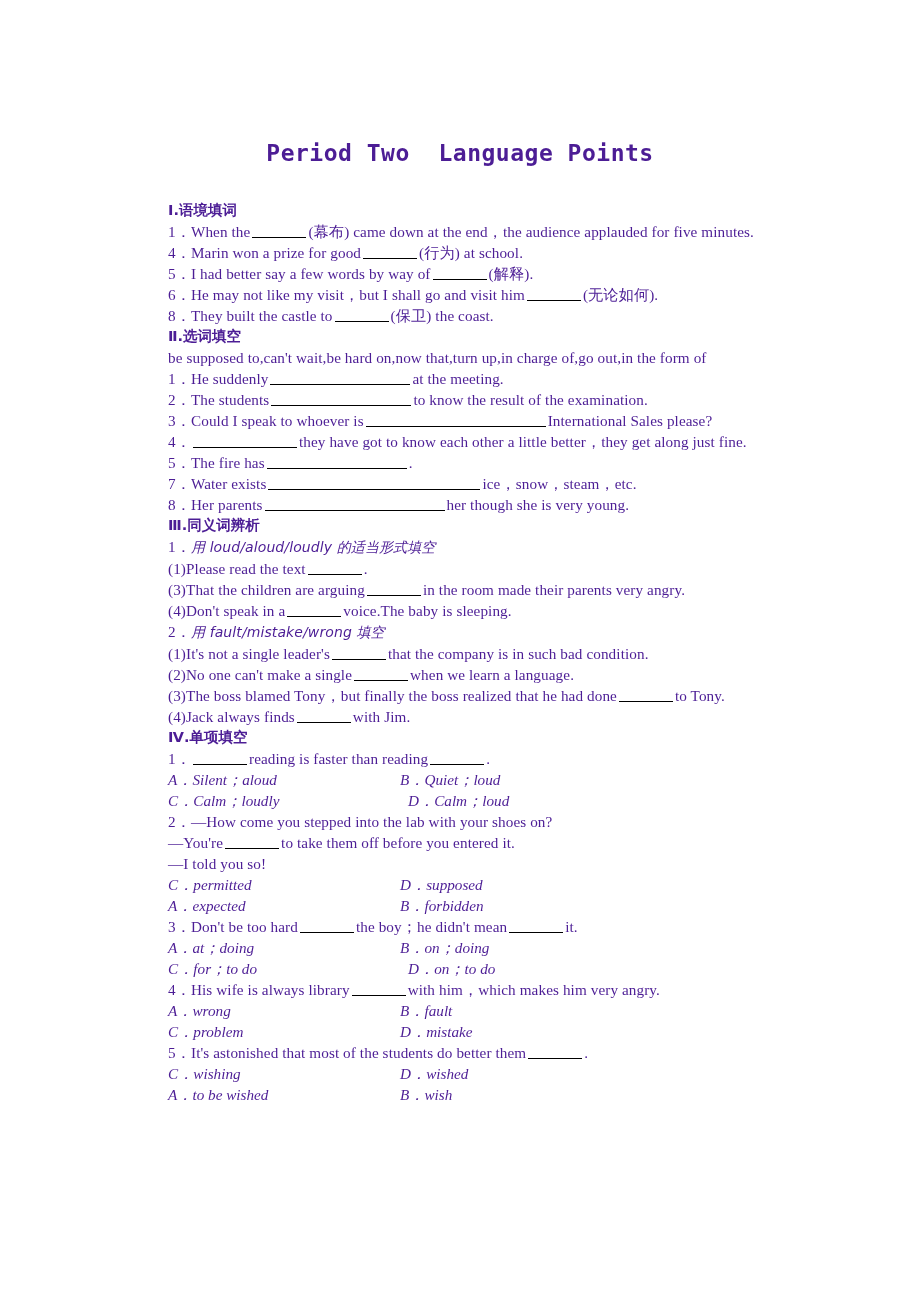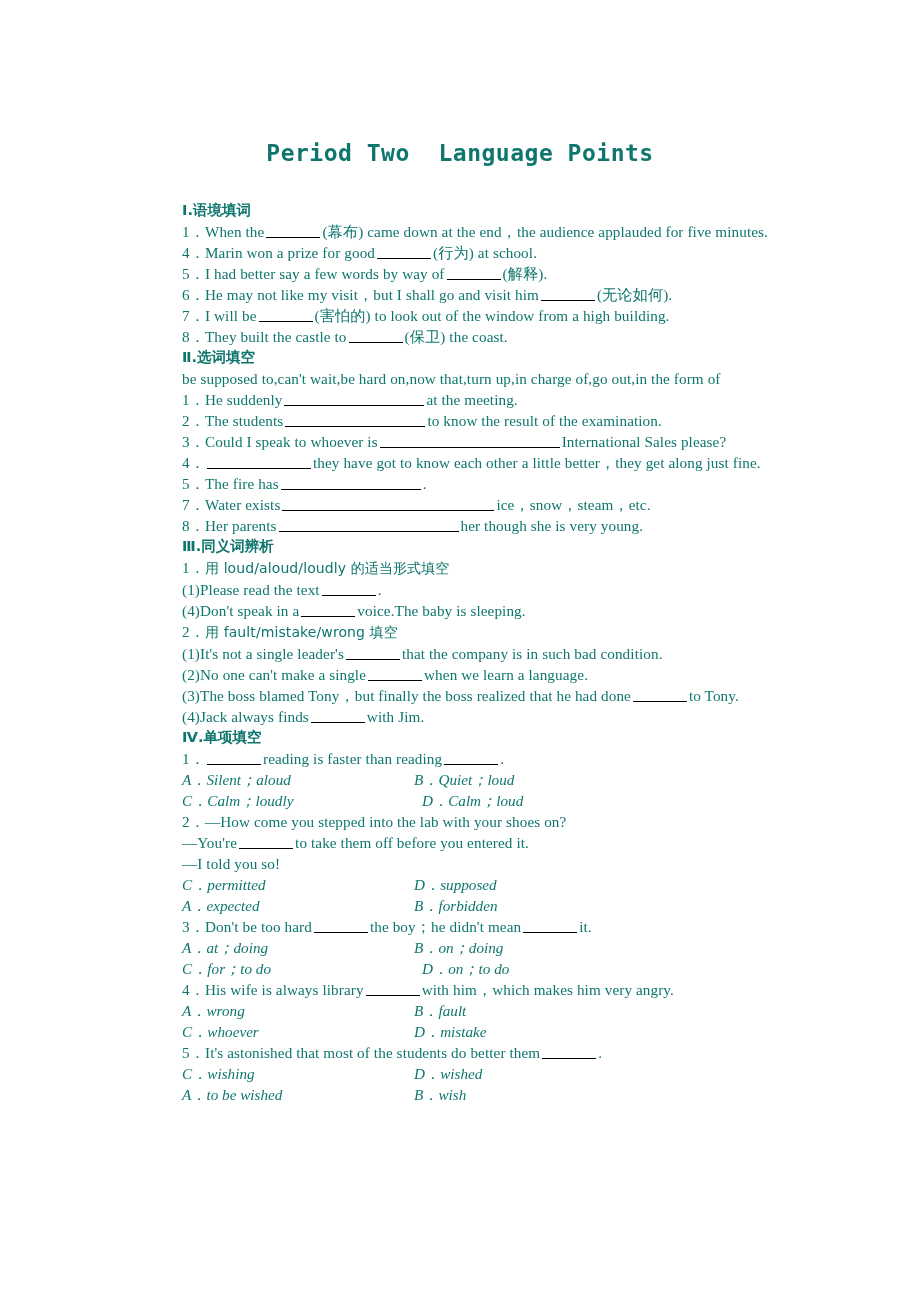--- a/index.html
+++ b/index.html
@@ -14,7 +14,7 @@
     background: #ffffff;
     overflow: hidden;
     font-family: "Liberation Serif", "DejaVu Serif", serif;
-    color: #0f766e;
+    color: #4c1d95;
   }
 
   

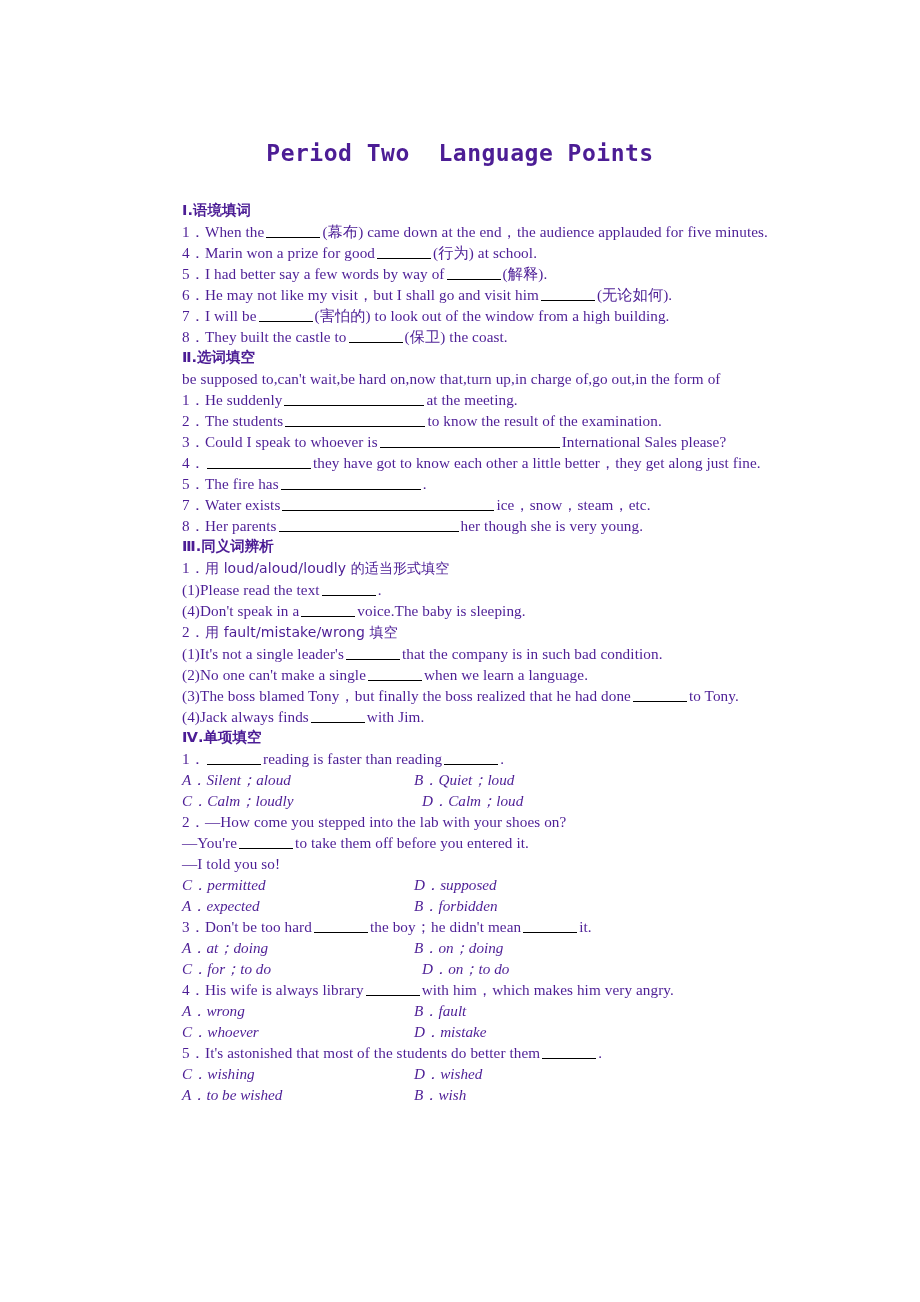--- a/index.html
+++ b/index.html
@@ -37,7 +37,6 @@
     top: 200px;
     left: 168px;
     width: 600px;
-    margin-left: 14px;
   }
 
   .line {

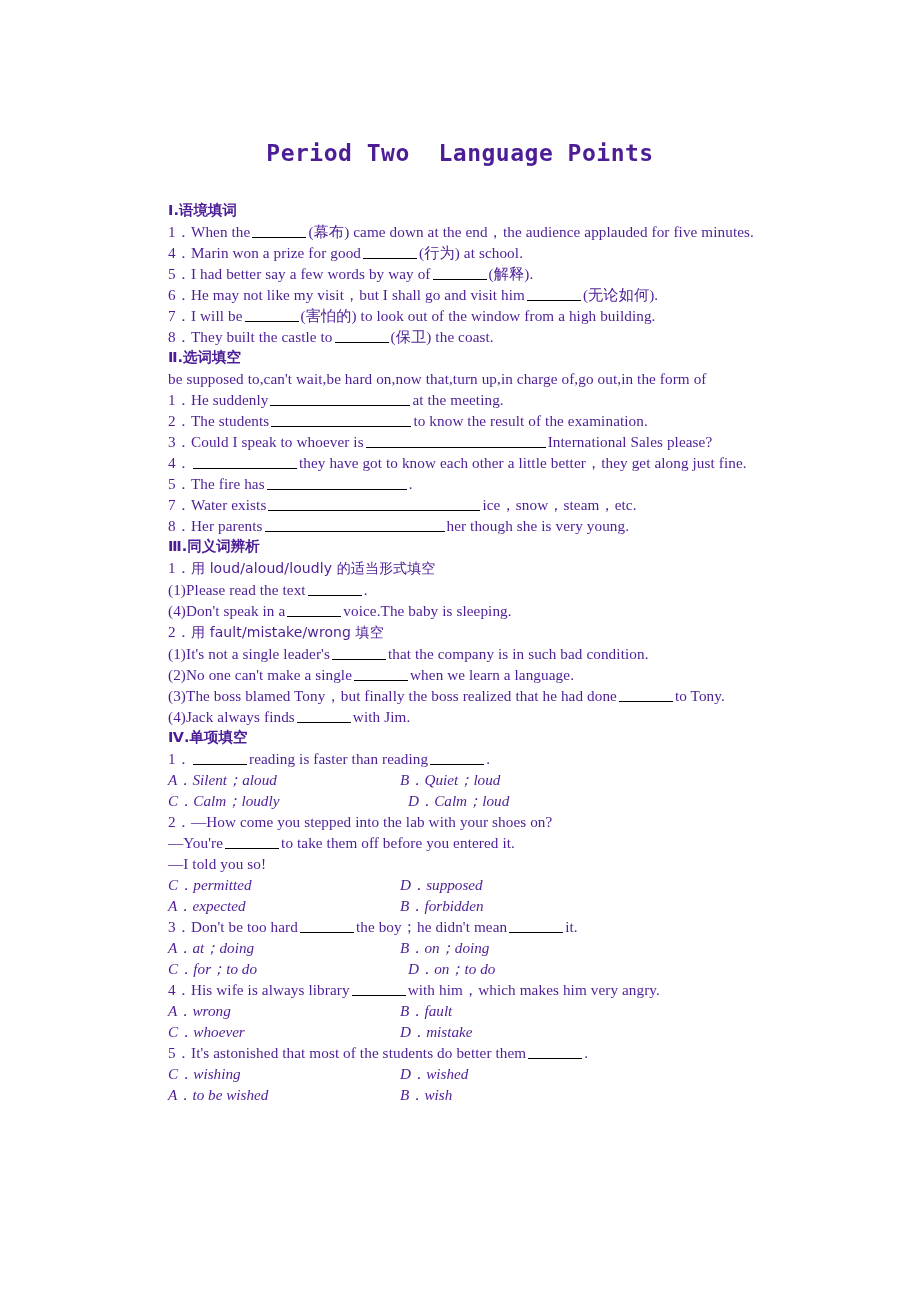--- a/index.html
+++ b/index.html
@@ -117,7 +117,6 @@
 
     <div class="line"><span class="num">6．</span><span>He may not like my visit，but I shall go and visit him</span><span class="blank b-s"></span><span>(无论如何).</span></div>
 
-    <div class="line"><span class="num">7．</span><span>I will be</span><span class="blank b-s"></span><span>(害怕的) to look out of the window from a high building.</span></div>
 
     <div class="line"><span class="num">8．</span><span>They built the castle to</span><span class="blank b-s"></span><span>(保卫) the coast.</span></div>
 

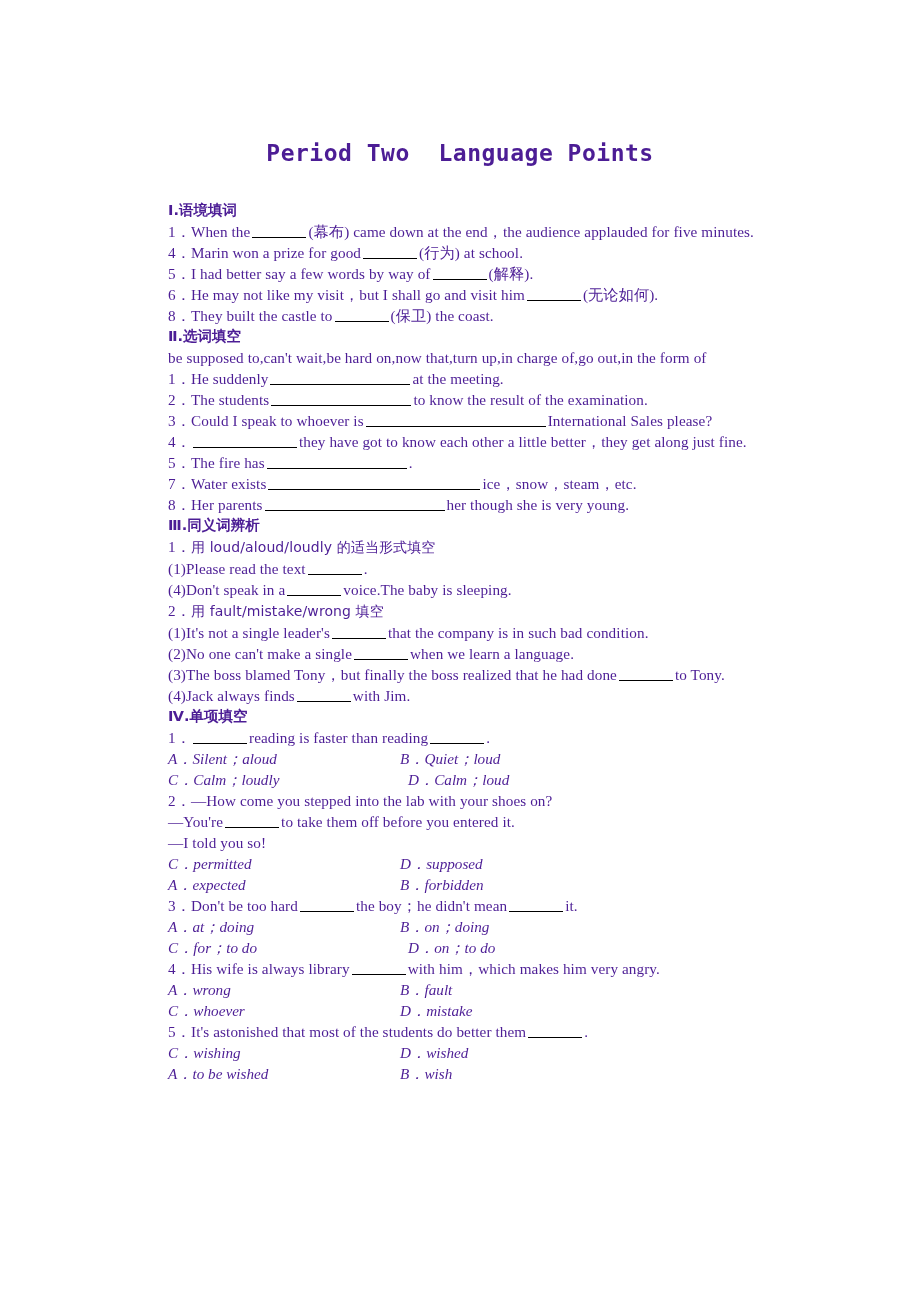--- a/index.html
+++ b/index.html
@@ -81,6 +81,7 @@
   .cn {
     font-family: "DejaVu Sans", "Liberation Sans", sans-serif;
     font-size: 14px;
+    font-style: italic;
   }
 
   

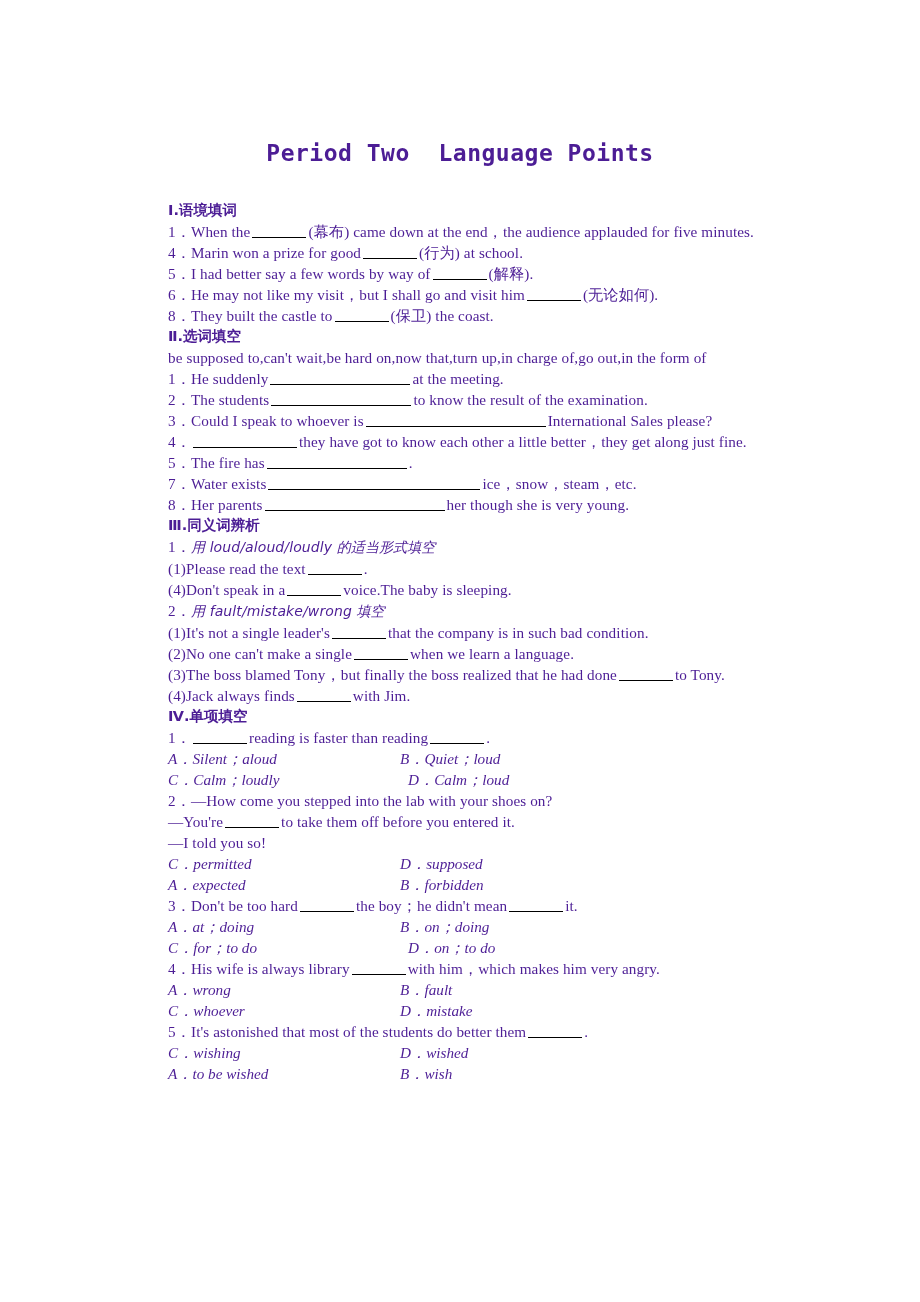--- a/index.html
+++ b/index.html
@@ -147,6 +147,7 @@
     <div class="line"><span>(1)</span><span>Please read the text</span><span class="blank b-s"></span><span>.</span></div>
 
 
+    <div class="line"><span>(3)</span><span>That the children are arguing</span><span class="blank b-s"></span><span>in the room made their parents very angry.</span></div>
 
     <div class="line"><span>(4)</span><span>Don't speak in a</span><span class="blank b-s"></span><span>voice.The baby is sleeping.</span></div>
 

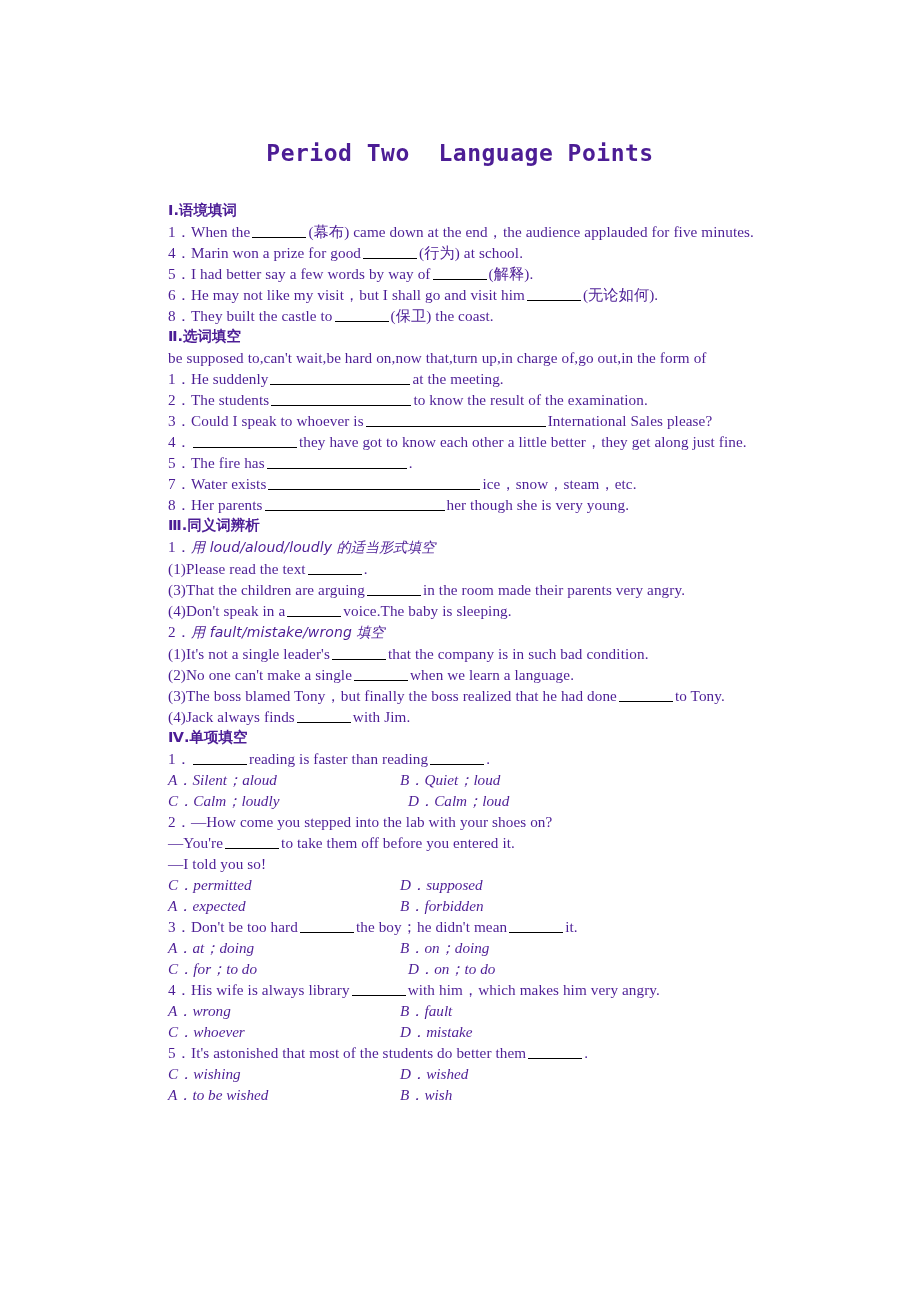--- a/index.html
+++ b/index.html
@@ -201,7 +201,7 @@
       <span class="choice-b"><span>B．</span><span>fault</span></span>
     </div>
     <div class="choices">
-      <span class="choice-a"><span>C．</span><span>whoever</span></span>
+      <span class="choice-a"><span>C．</span><span>problem</span></span>
       <span class="choice-b"><span>D．</span><span>mistake</span></span>
     </div>
 

